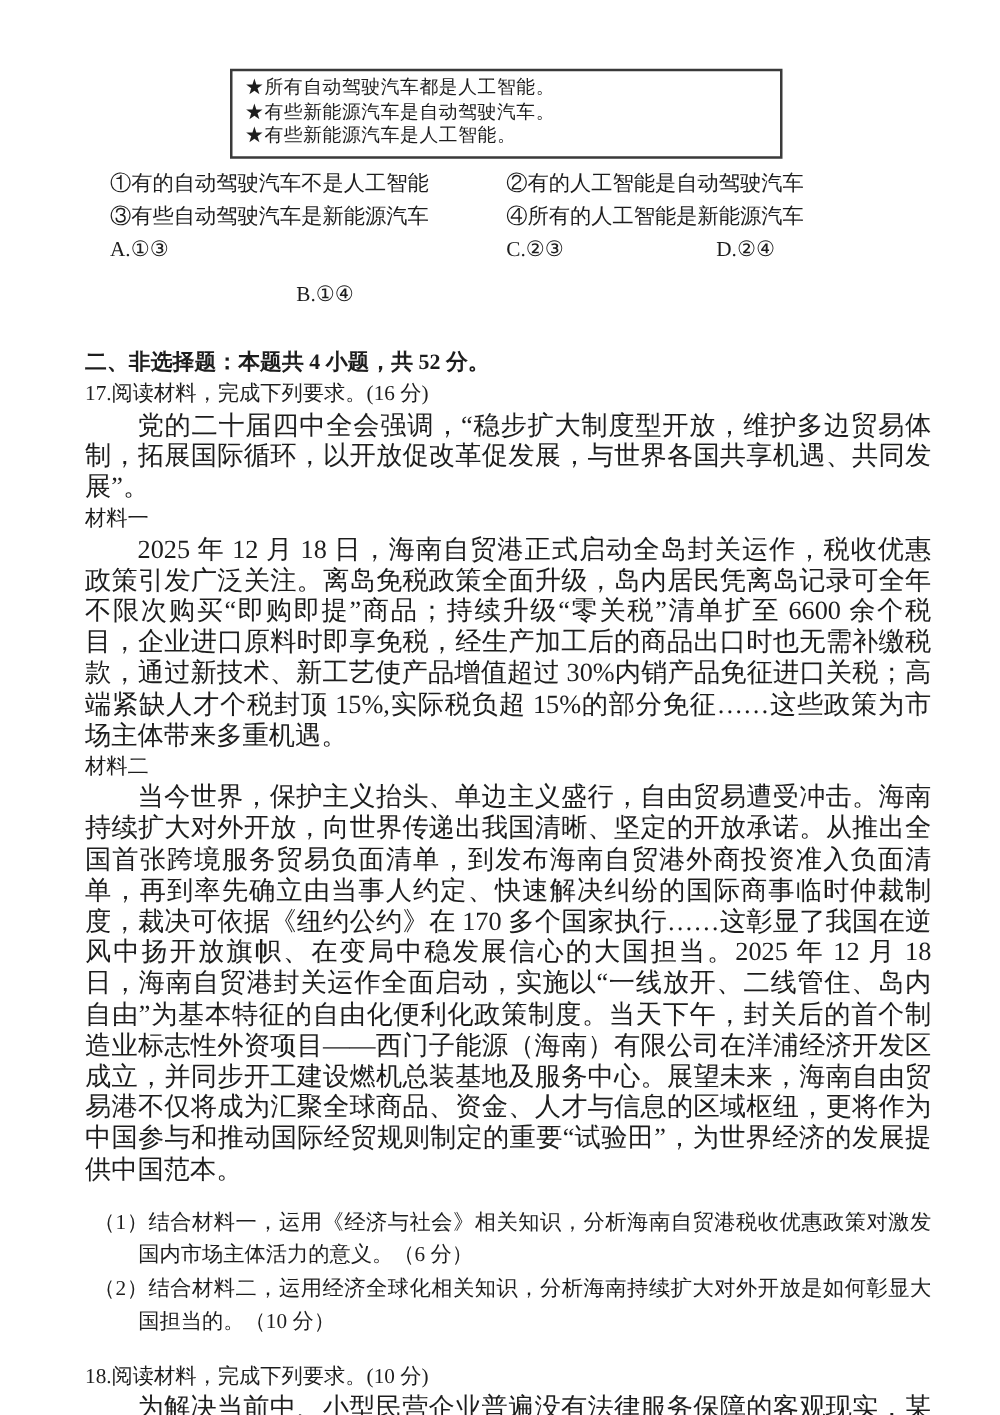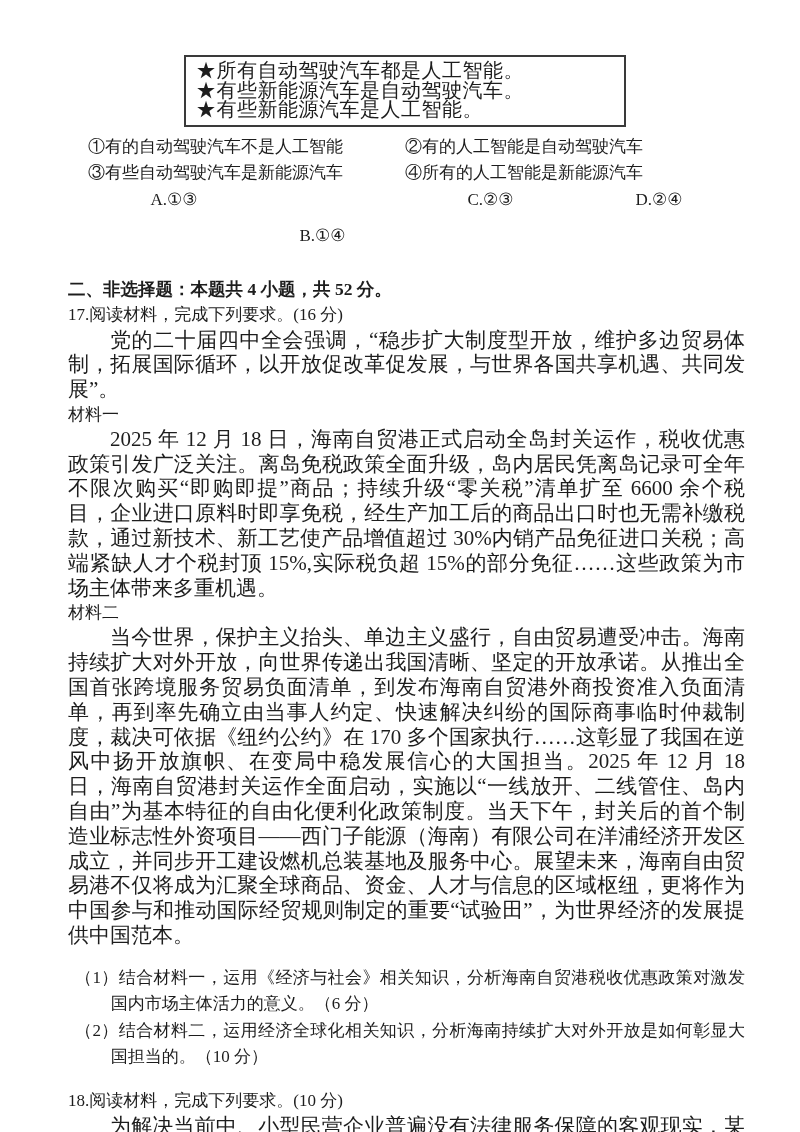--- a/index.html
+++ b/index.html
@@ -22,7 +22,7 @@
     margin-left: 116px;
     border: 2px solid #3a3a3a;
     padding: 4px 10px 5px 10px;
-    font-size: 20px;
+    font-size: 15px;
     line-height: 19.5px;
     margin-bottom: 7px;
     letter-spacing: 0.5px;

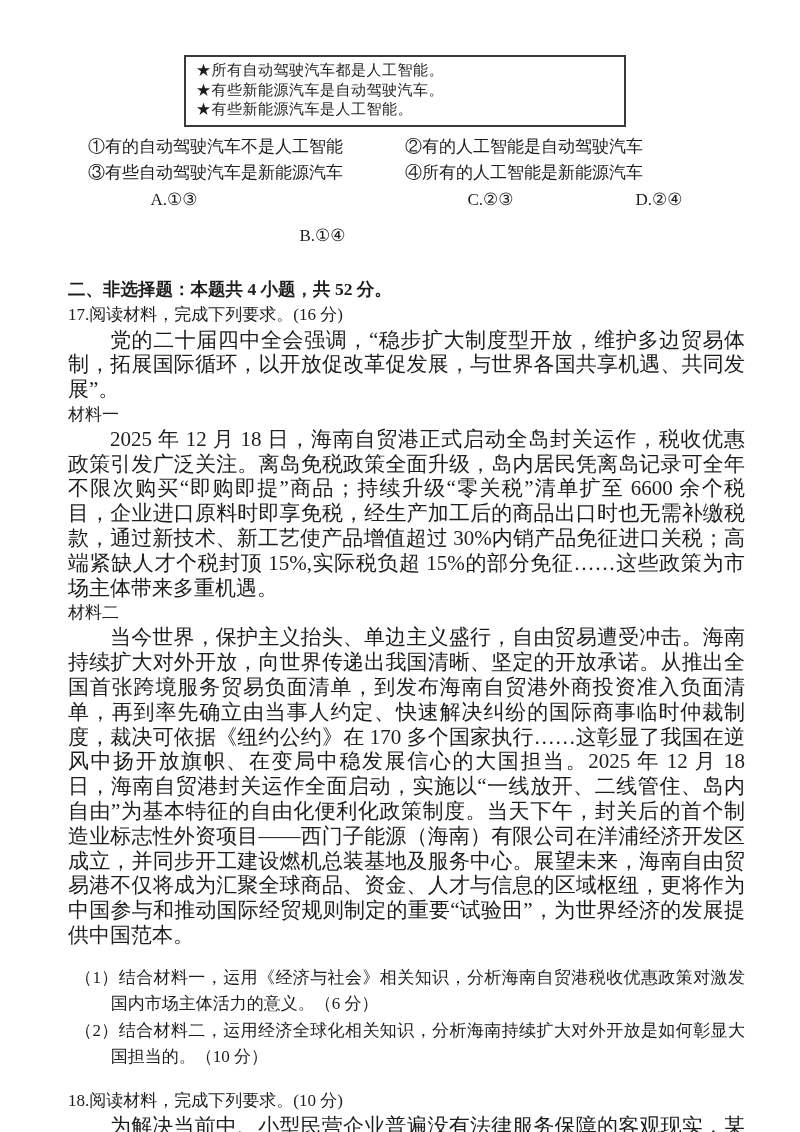--- a/index.html
+++ b/index.html
@@ -42,7 +42,6 @@
     font-size: 17px;
     line-height: 26px;
     margin-top: 1px;
-    justify-content: center;
   }
   .choice-a { width: 149px; }
   .choice-b { width: 168px; margin-top: 36px; }

